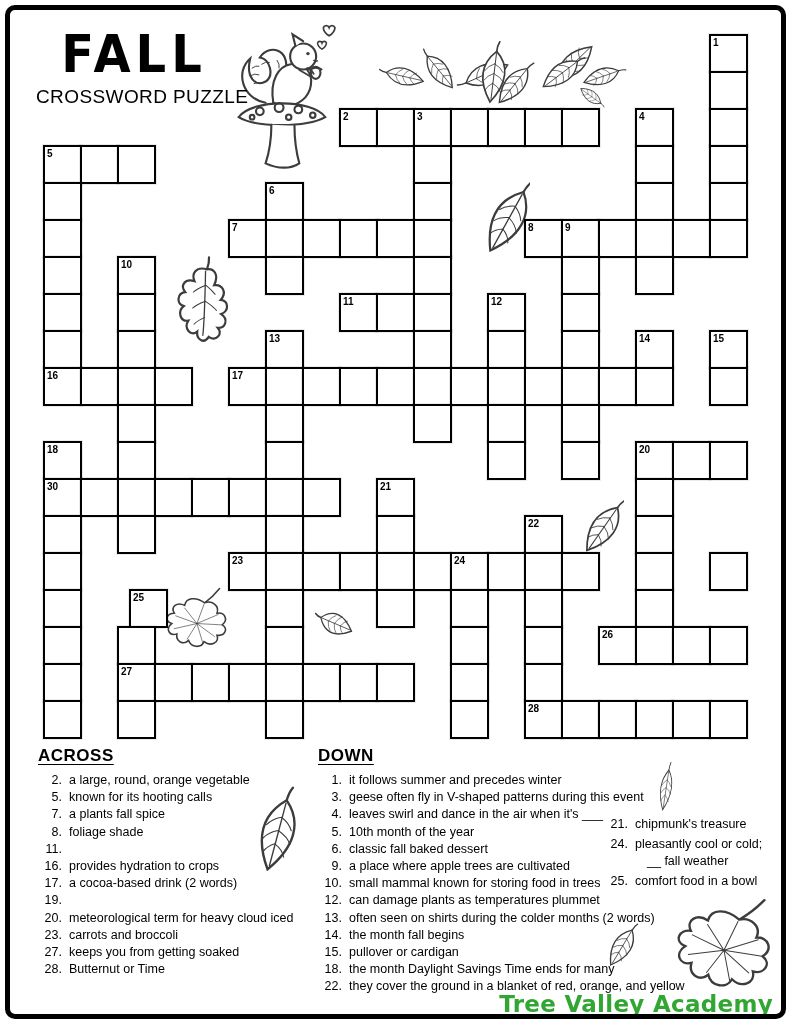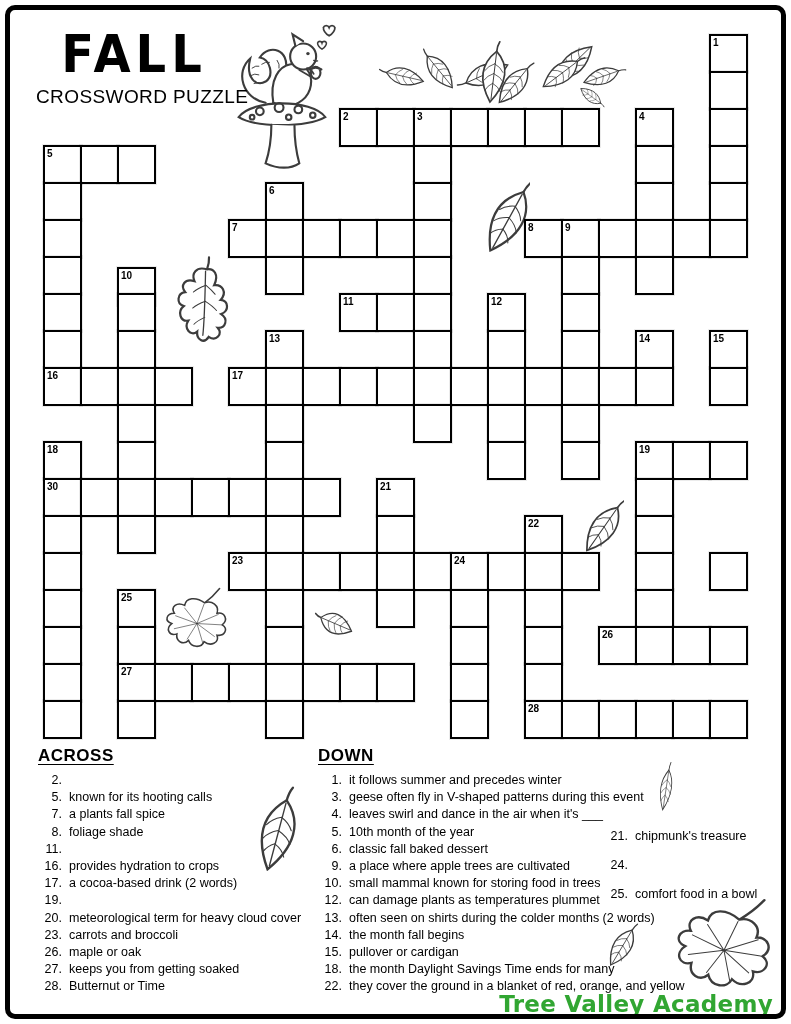--- a/index.html
+++ b/index.html
@@ -235,7 +235,7 @@
       <div class="cell" style="left: 629px; top: 185px;"></div>
       <div class="cell" style="left: 666px; top: 185px;"></div>
       <div class="cell" style="left: 0px; top: 222px;"></div>
-      <div class="cell" style="left: 74px; top: 233px;">
+      <div class="cell" style="left: 74px; top: 222px;">
         <span class="num">10</span>
       </div>
       <div class="cell" style="left: 222px; top: 222px;"></div>

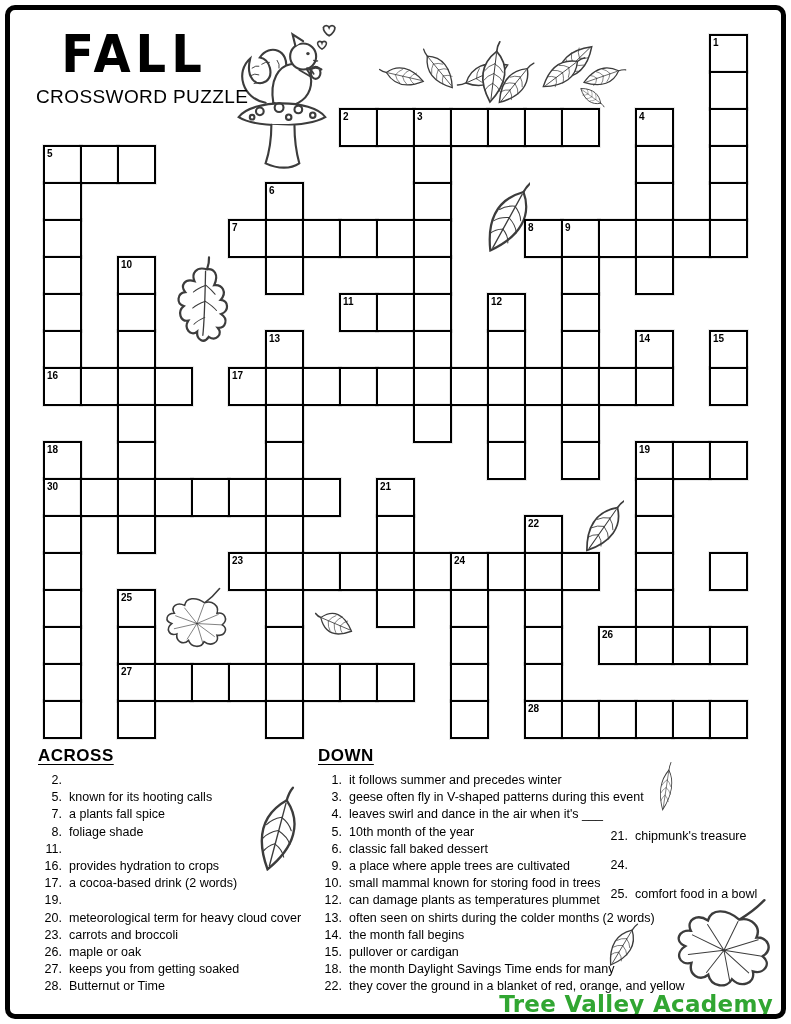--- a/index.html
+++ b/index.html
@@ -301,7 +301,7 @@
       <div class="cell" style="left: 444px; top: 407px;"></div>
       <div class="cell" style="left: 518px; top: 407px;"></div>
       <div class="cell" style="left: 592px; top: 407px;">
-        <span class="num">19</span>
+        <span class="num">20</span>
       </div>
       <div class="cell" style="left: 629px; top: 407px;"></div>
       <div class="cell" style="left: 666px; top: 407px;"></div>

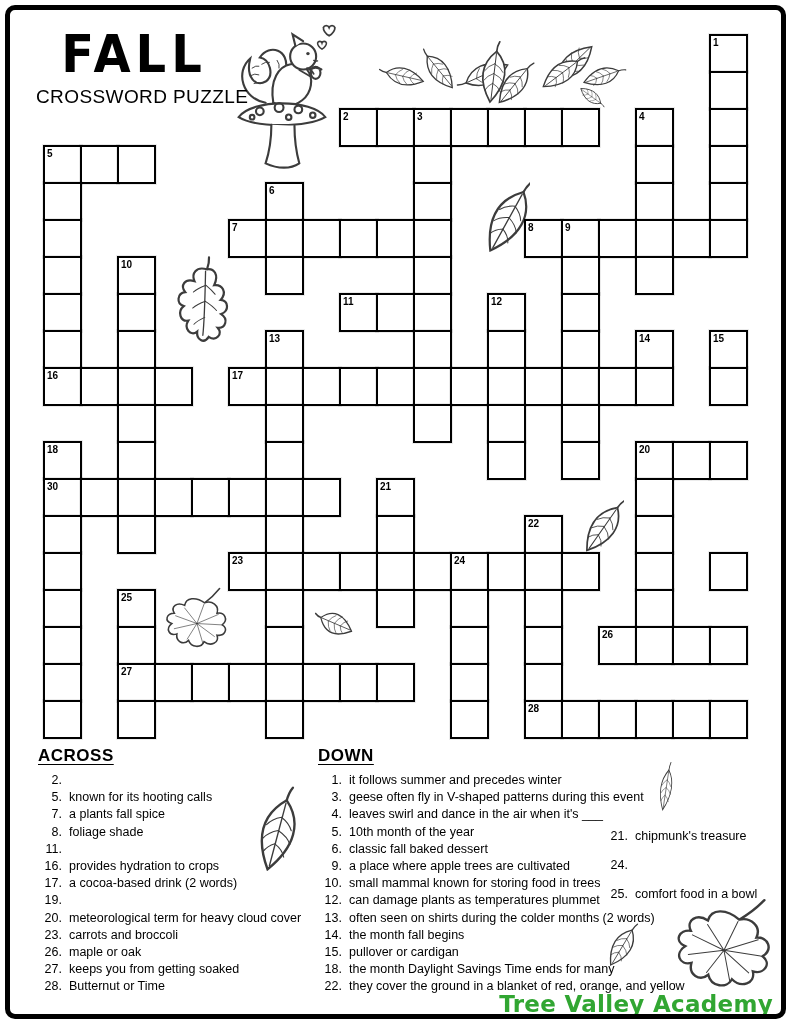--- a/index.html
+++ b/index.html
@@ -345,7 +345,7 @@
       <div class="cell" style="left: 592px; top: 518px;"></div>
       <div class="cell" style="left: 666px; top: 518px;"></div>
       <div class="cell" style="left: 0px; top: 555px;"></div>
-      <div class="cell" style="left: 74px; top: 555px;">
+      <div class="cell" style="left: 86px; top: 555px;">
         <span class="num">25</span>
       </div>
       <div class="cell" style="left: 222px; top: 555px;"></div>

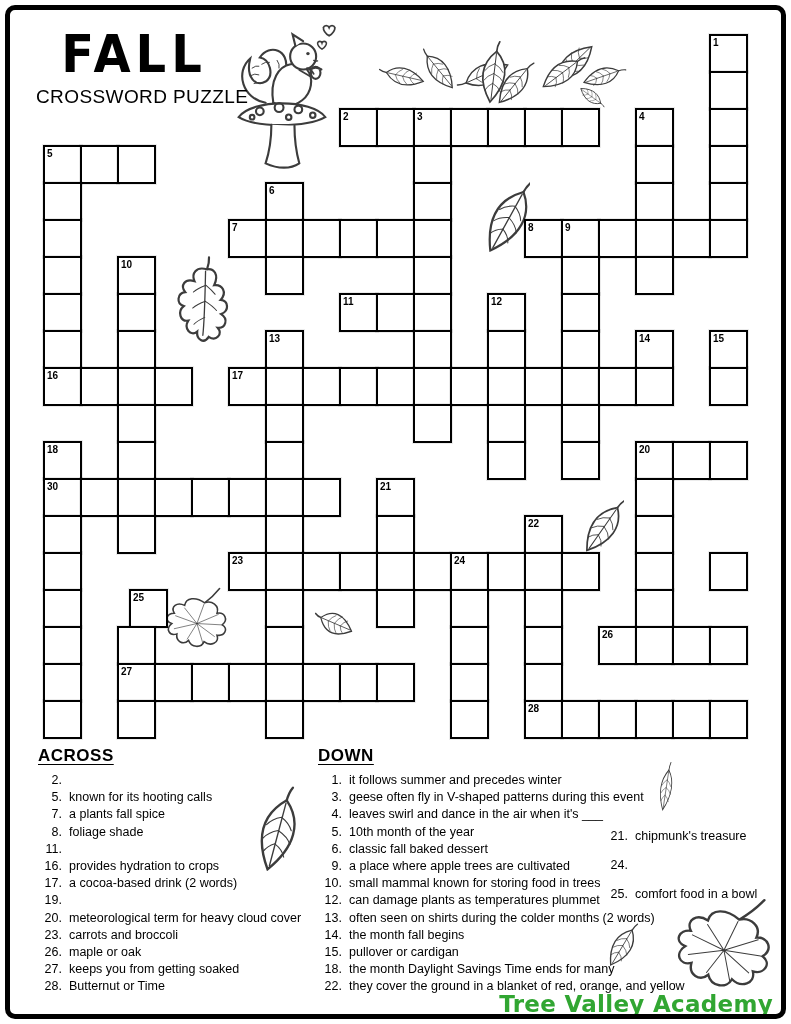--- a/index.html
+++ b/index.html
@@ -397,6 +397,7 @@
       <ol class="clue-list" id="across-list">
           <li>
             <span class="cn">2.</span>
+            <span class="ct">a large, round, orange vegetable</span>
           </li>
           <li>
             <span class="cn">5.</span>

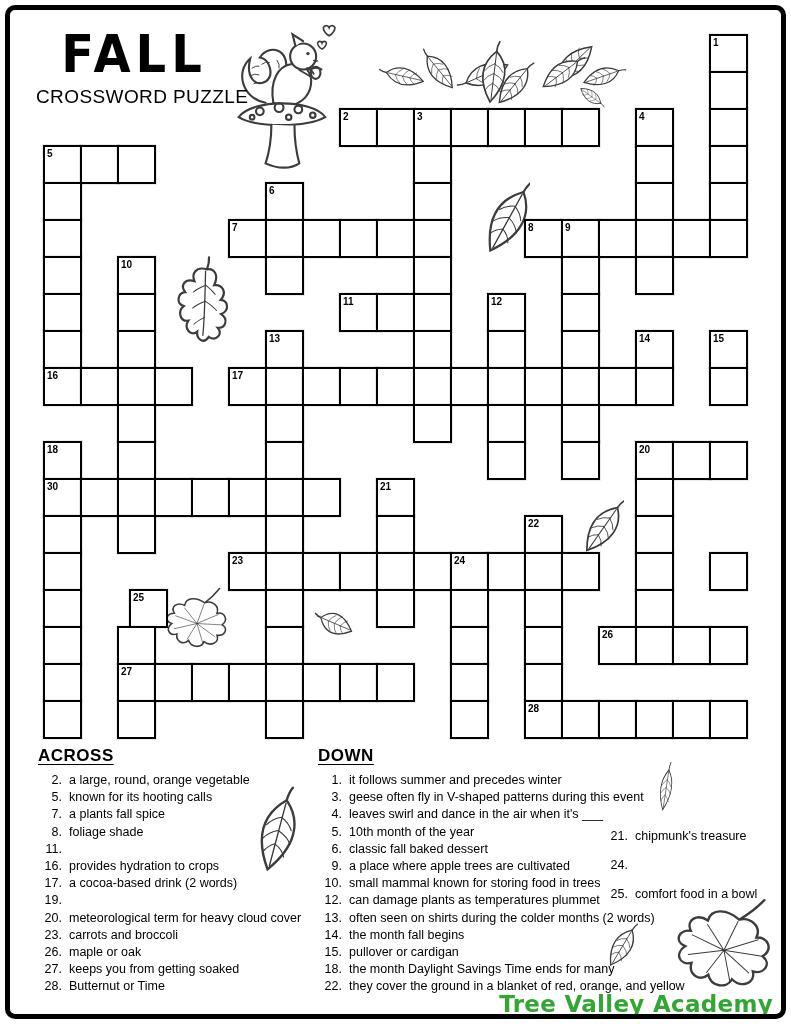--- a/index.html
+++ b/index.html
@@ -40,7 +40,7 @@
   }
   ol.clue-list{list-style:none;margin:0;padding:0;}
   ol.clue-list li{display:flex;line-height:16.2px;margin-bottom:1px;white-space:nowrap;}
-  .col-extra ol.clue-list li{line-height:17px;margin-bottom:3px;white-space:normal;margin-top:12px;}
+  .col-extra ol.clue-list li{line-height:17px;margin-bottom:3px;white-space:normal;}
   .cn{flex:none;width:24px;text-align:right;margin-right:7px;}
   .col-extra .cn{width:20px;}
   .ct{flex:1;}

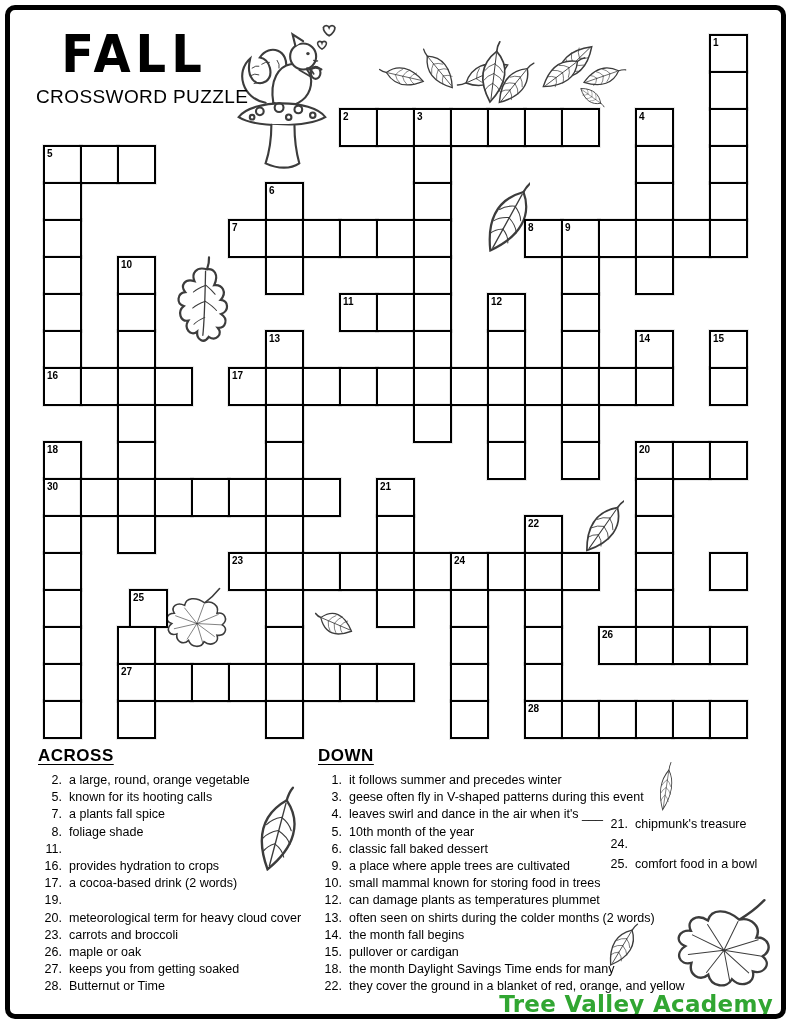--- a/index.html
+++ b/index.html
@@ -512,6 +512,7 @@
           </li>
           <li>
             <span class="cn">24.</span>
+            <span class="ct">pleasantly cool or cold;<span class="l2">__ fall weather</span></span>
           </li>
           <li>
             <span class="cn">25.</span>

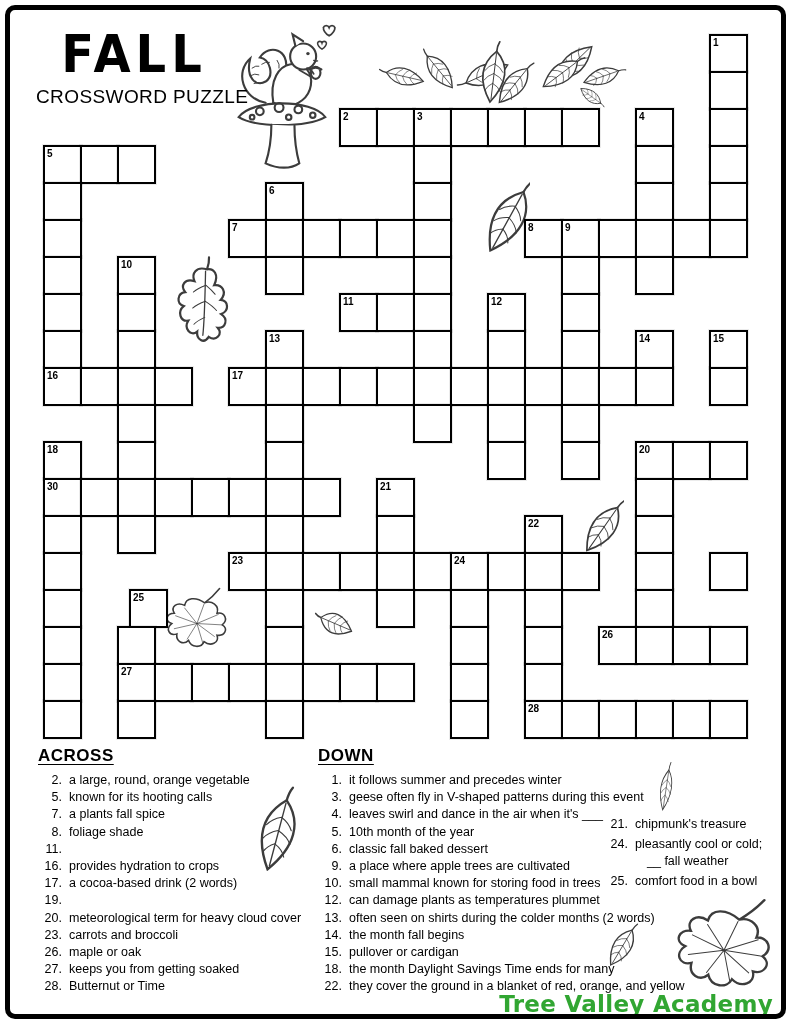--- a/index.html
+++ b/index.html
@@ -427,7 +427,7 @@
           </li>
           <li>
             <span class="cn">20.</span>
-            <span class="ct">meteorological term for heavy cloud cover</span>
+            <span class="ct">meteorological term for heavy cloud iced</span>
           </li>
           <li>
             <span class="cn">23.</span>

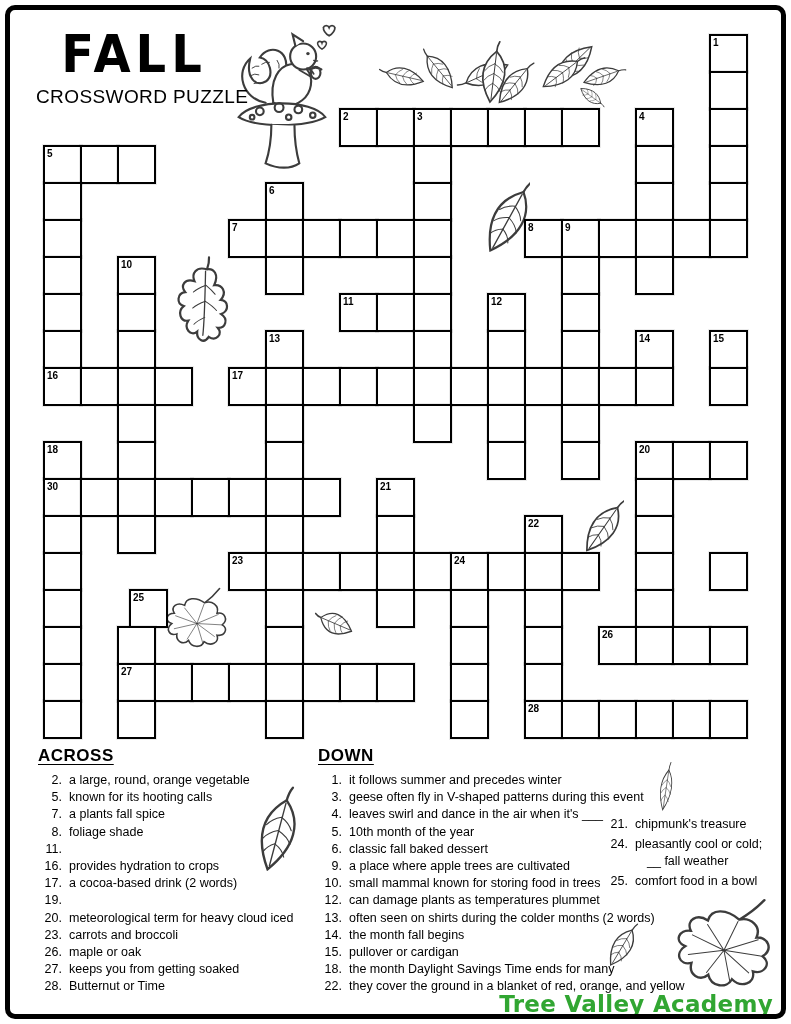--- a/index.html
+++ b/index.html
@@ -434,10 +434,6 @@
             <span class="ct">carrots and broccoli</span>
           </li>
           <li>
-            <span class="cn">26.</span>
-            <span class="ct">maple or oak</span>
-          </li>
-          <li>
             <span class="cn">27.</span>
             <span class="ct">keeps you from getting soaked</span>
           </li>

